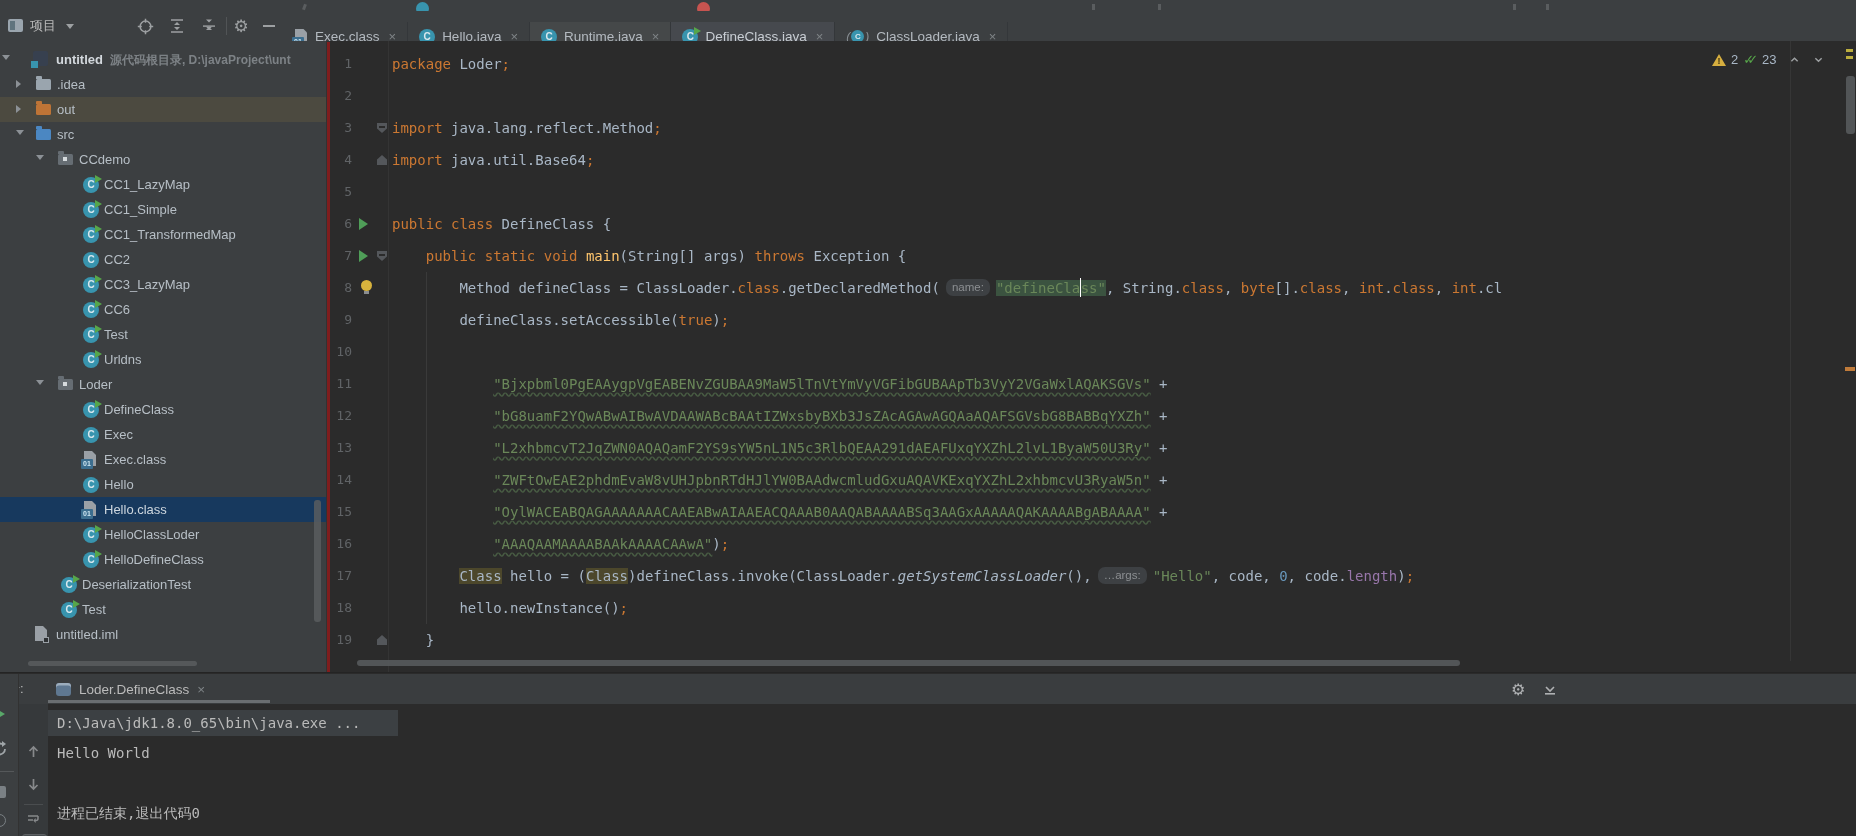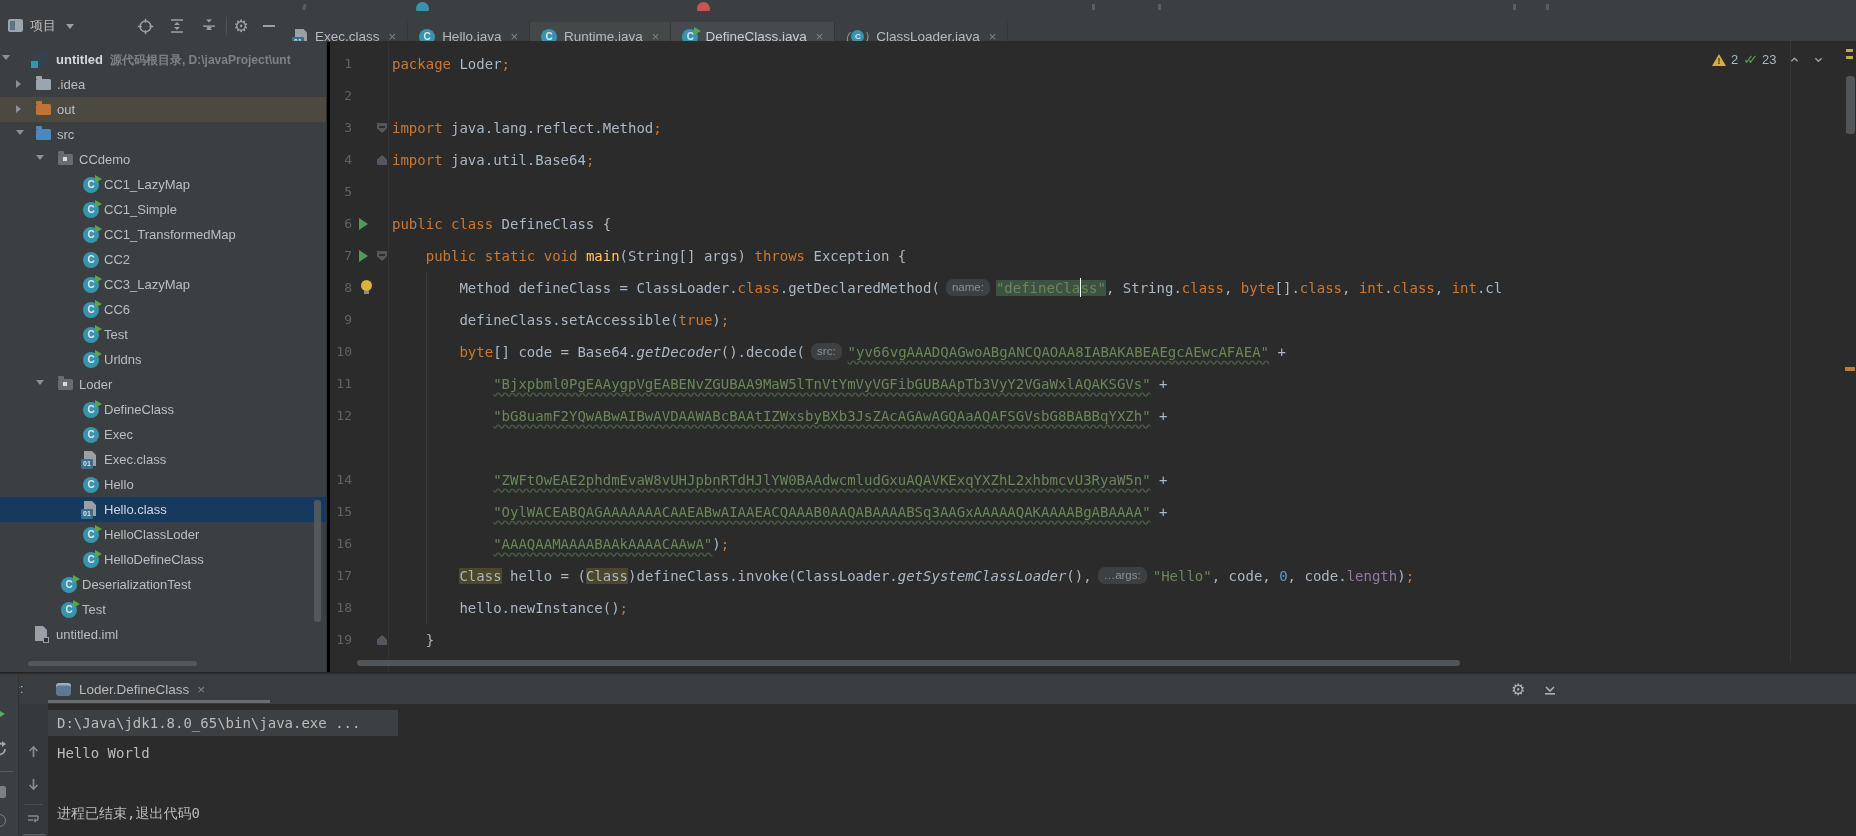--- a/index.html
+++ b/index.html
@@ -3,7 +3,7 @@
 <meta charset="utf-8">
 <style>
   html,body{margin:0;padding:0;background:#1e1f22;}
-  .app{position:relative;width:1856px;height:836px;background:#000000;overflow:hidden;
+  .app{position:relative;width:1856px;height:836px;background:#7f1d1d;overflow:hidden;
        font-family:"Liberation Sans","DejaVu Sans",sans-serif;-webkit-font-smoothing:antialiased;}
   
   .topstrip{position:absolute;left:0;top:0;width:1856px;height:11px;background:#3c3f41;overflow:hidden;border-bottom:1px solid #383b3c;}

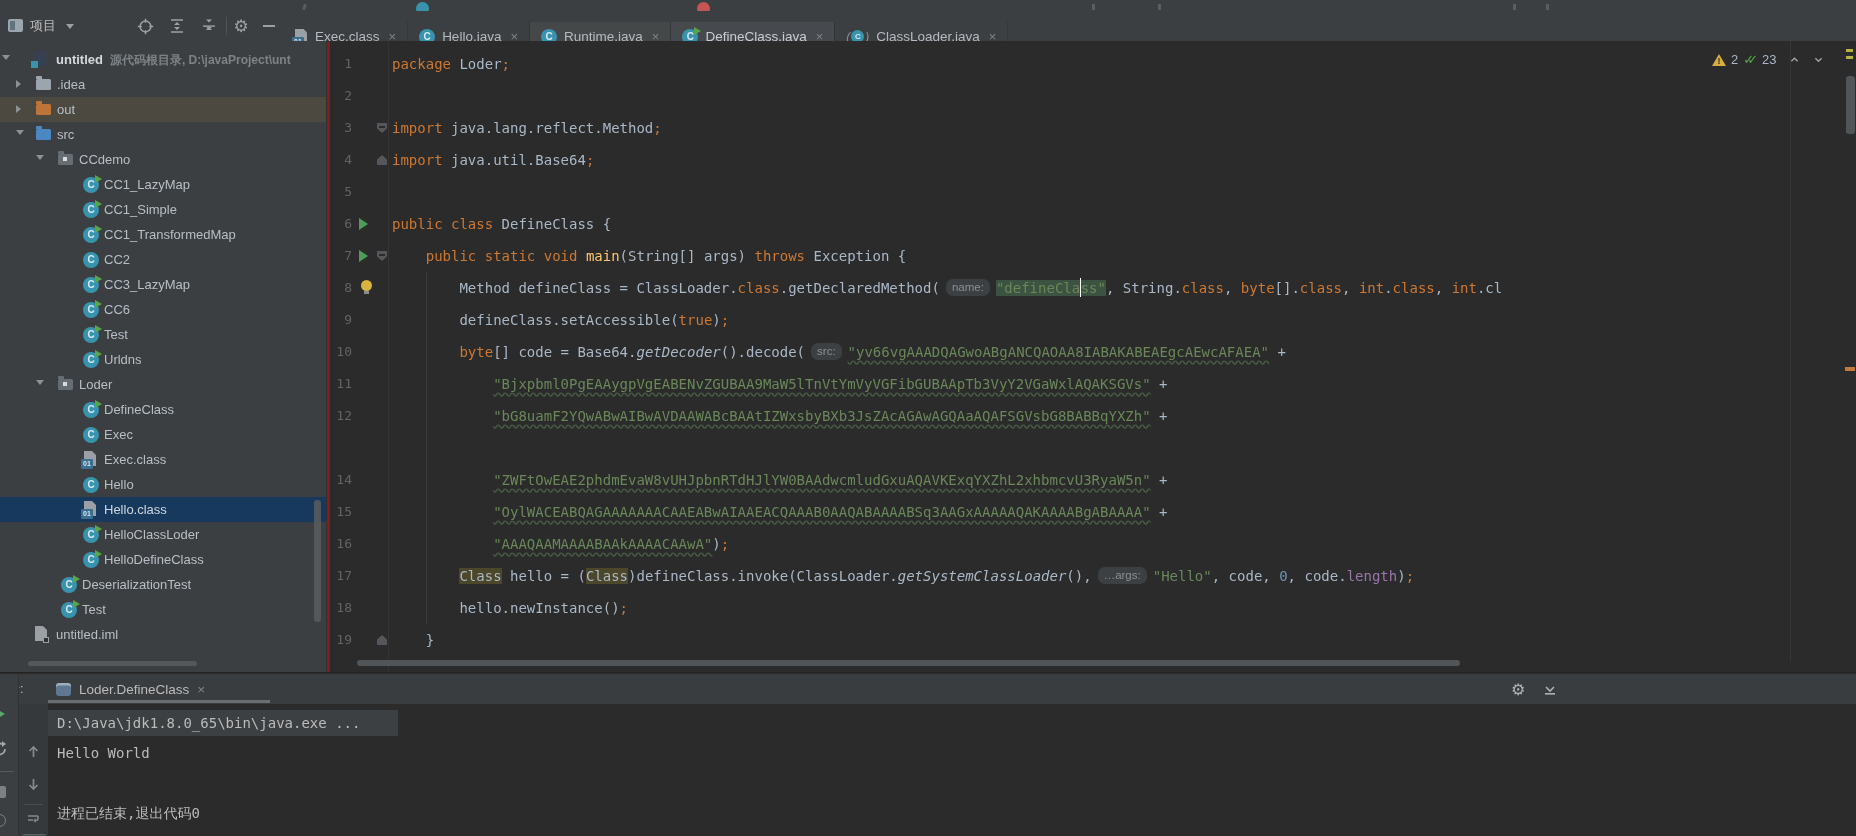--- a/index.html
+++ b/index.html
@@ -354,7 +354,6 @@
       </div>
       <div class="cl" style="top: 295px;">
         <span class="ln">10</span>
-        <span class="codetext">        <span class="s-k">byte</span><span class="s-d">[] code = Base64.</span><span class="s-d s-i">getDecoder</span><span class="s-d">().decode(</span><span class="hintchip">src:</span><span class="s-s">"yv66vgAAADQAGwoABgANCQAOAA8IABAKABEAEgcAEwcAFAEA"</span><span class="s-d"> +</span></span>
       </div>
       <div class="cl" style="top: 327px;">
         <span class="ln">11</span>

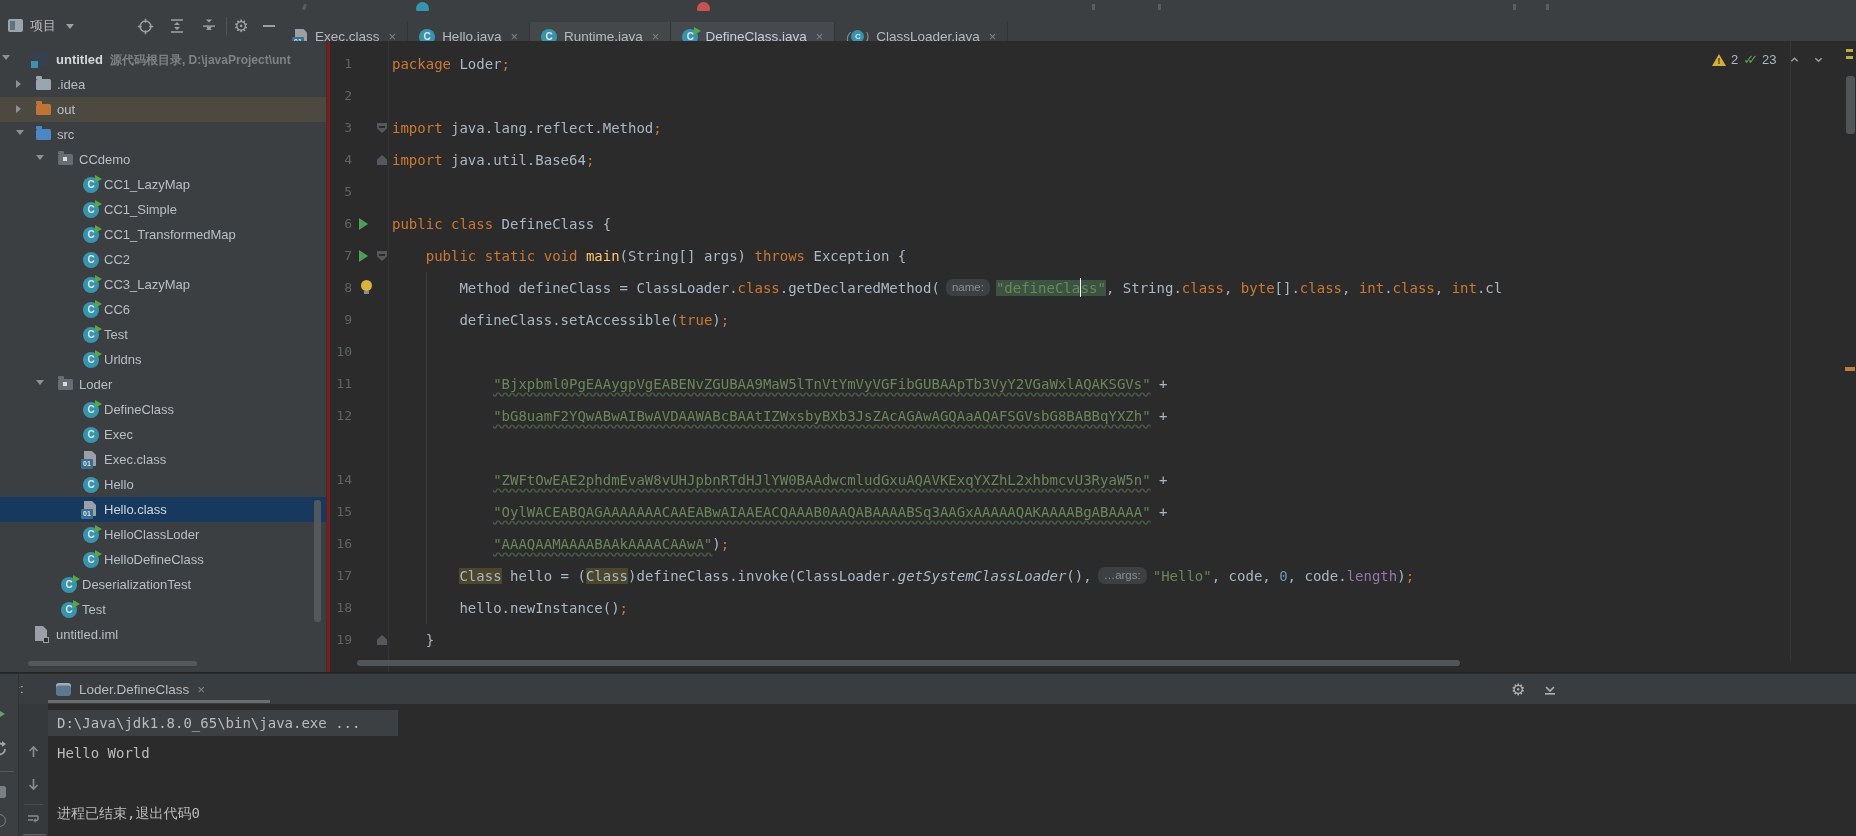--- a/index.html
+++ b/index.html
@@ -363,6 +363,10 @@
         <span class="ln">12</span>
         <span class="codetext">            <span class="s-s">"bG8uamF2YQwABwAIBwAVDAAWABcBAAtIZWxsbyBXb3JsZAcAGAwAGQAaAQAFSGVsbG8BABBqYXZh"</span><span class="s-d"> +</span></span>
       </div>
+      <div class="cl" style="top: 391px;">
+        <span class="ln">13</span>
+        <span class="codetext">            <span class="s-s">"L2xhbmcvT2JqZWN0AQAQamF2YS9sYW5nL1N5c3RlbQEAA291dAEAFUxqYXZhL2lvL1ByaW50U3Ry"</span><span class="s-d"> +</span></span>
+      </div>
       <div class="cl" style="top: 423px;">
         <span class="ln">14</span>
         <span class="codetext">            <span class="s-s">"ZWFtOwEAE2phdmEvaW8vUHJpbnRTdHJlYW0BAAdwcmludGxuAQAVKExqYXZhL2xhbmcvU3RyaW5n"</span><span class="s-d"> +</span></span>

